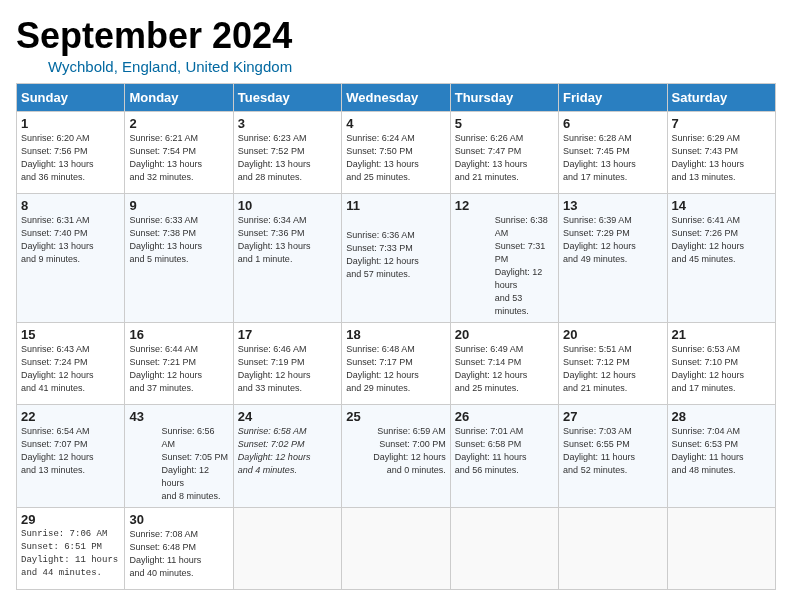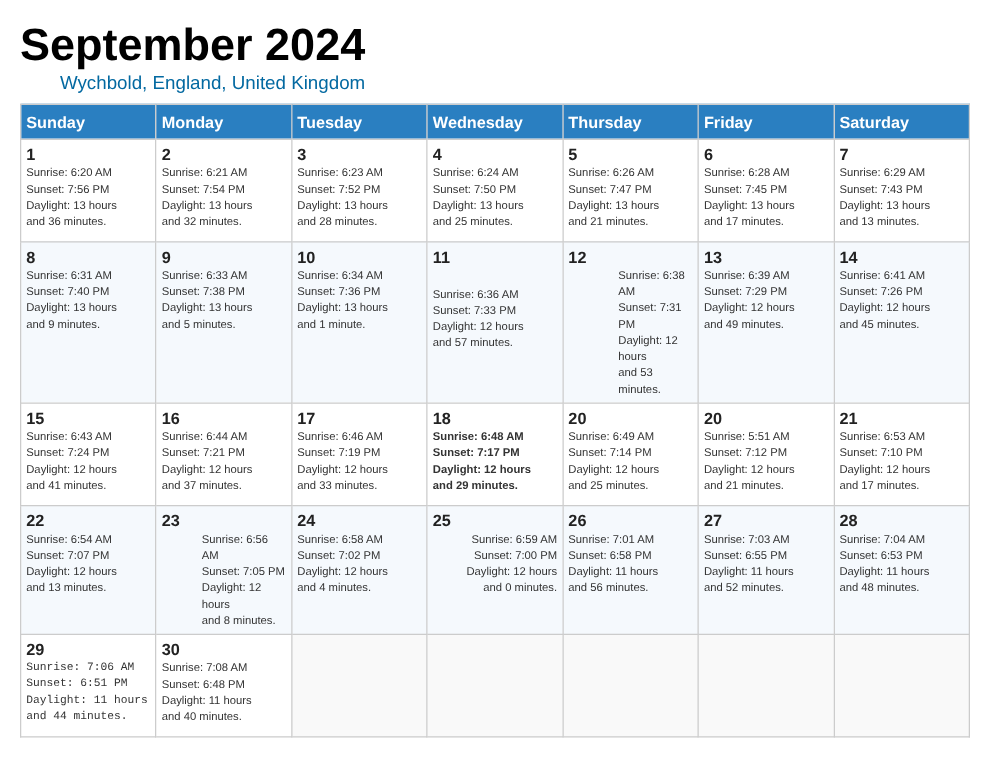--- a/index.html
+++ b/index.html
@@ -246,7 +246,7 @@
         </td>
         <td>
           <span class="day-number">18</span>
-          <div class="day-info" style="white-space: pre-line; font-weight: bold;">Sunrise: 6:48 AM
+          <div class="day-info" style="white-space: pre-line;">Sunrise: 6:48 AM
 Sunset: 7:17 PM
 Daylight: 12 hours
 and 29 minutes.</div>

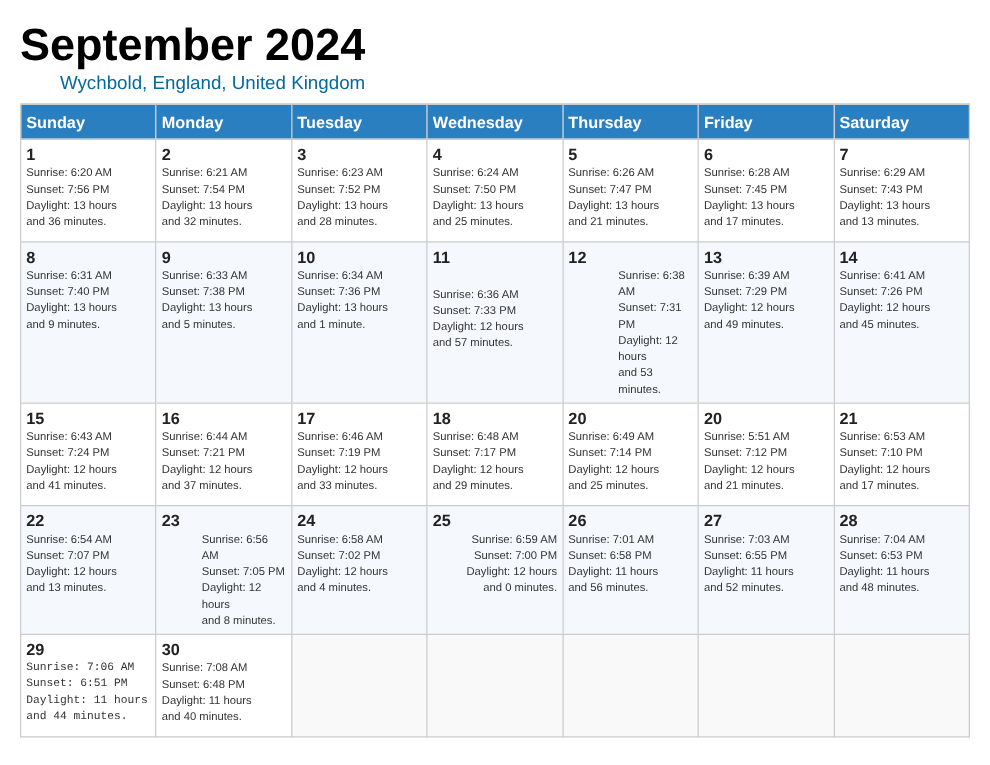--- a/index.html
+++ b/index.html
@@ -282,7 +282,7 @@
 and 13 minutes.</div>
         </td>
         <td>
-          <span class="day-number">23</span>
+          <span class="day-number">43</span>
           <div class="day-info" style="white-space: pre-line; margin-left: 32px;">Sunrise: 6:56 AM
 Sunset: 7:05 PM
 Daylight: 12 hours

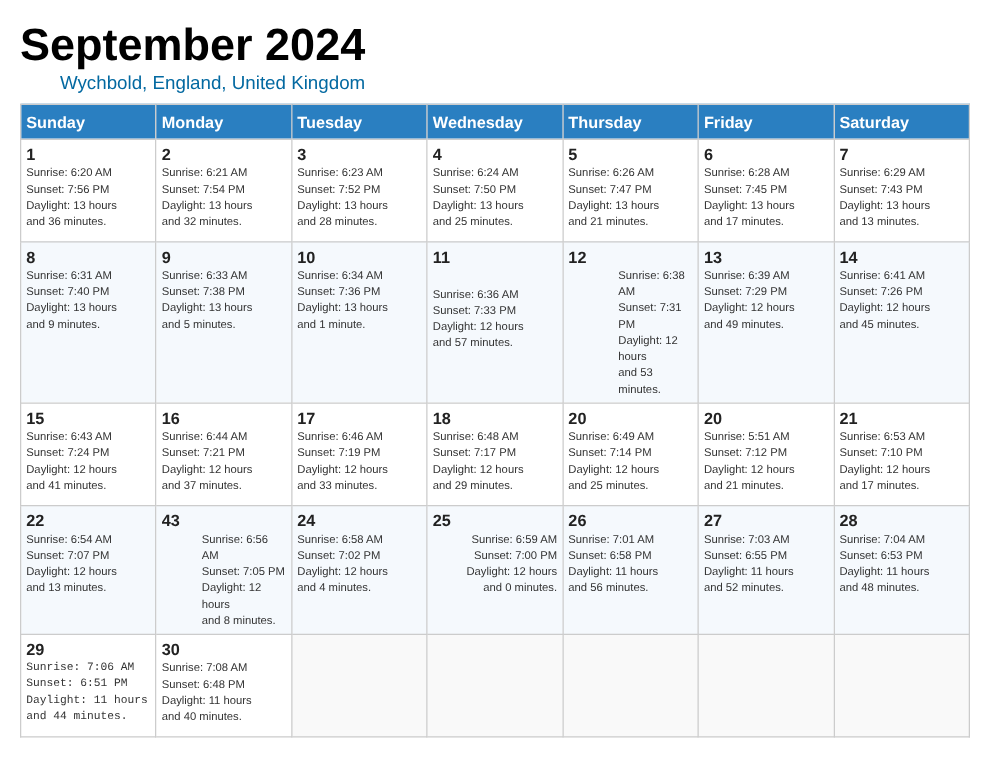--- a/index.html
+++ b/index.html
@@ -290,7 +290,7 @@
         </td>
         <td>
           <span class="day-number">24</span>
-          <div class="day-info" style="white-space: pre-line;">Sunrise: 6:58 AM
+          <div class="day-info" style="white-space: pre-line; font-style: italic;">Sunrise: 6:58 AM
 Sunset: 7:02 PM
 Daylight: 12 hours
 and 4 minutes.</div>

